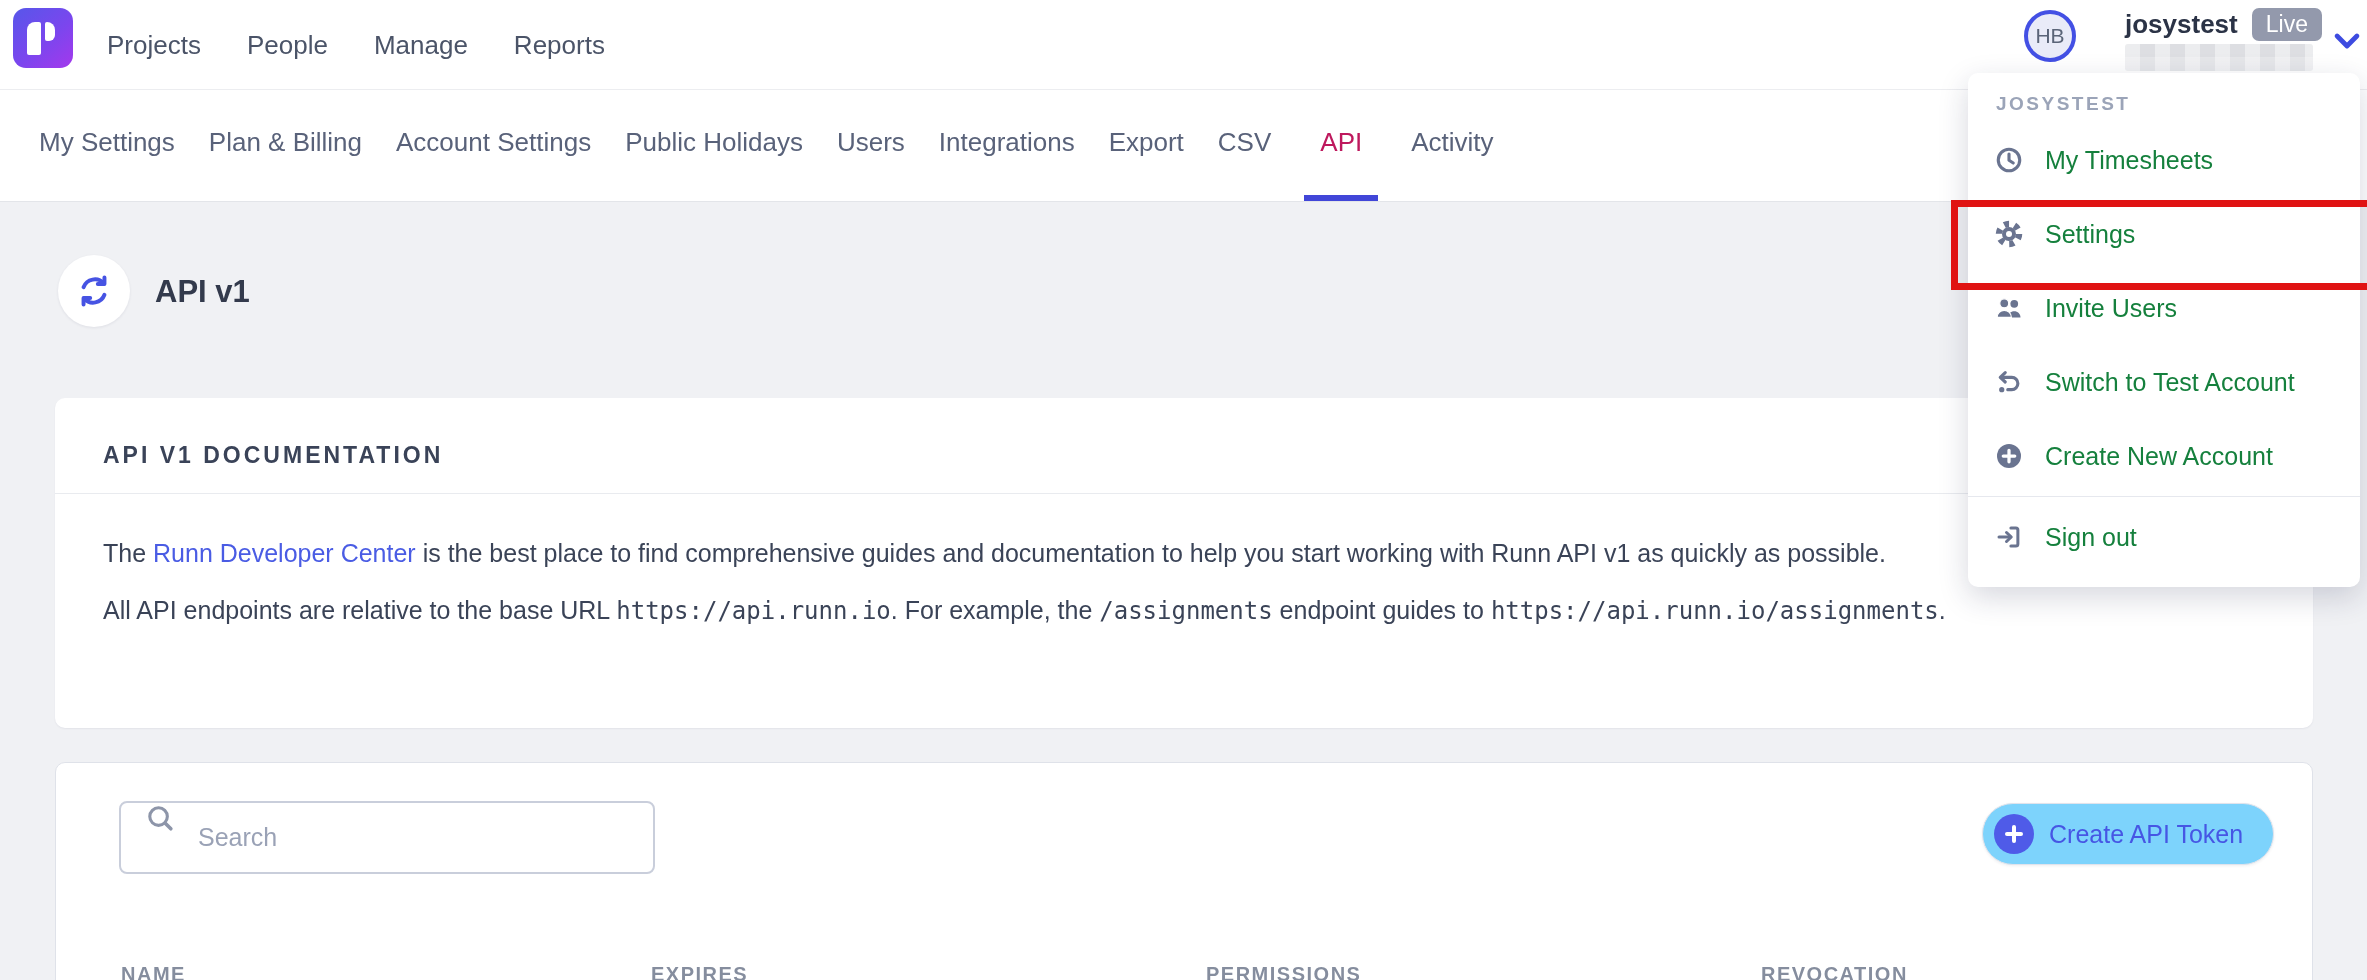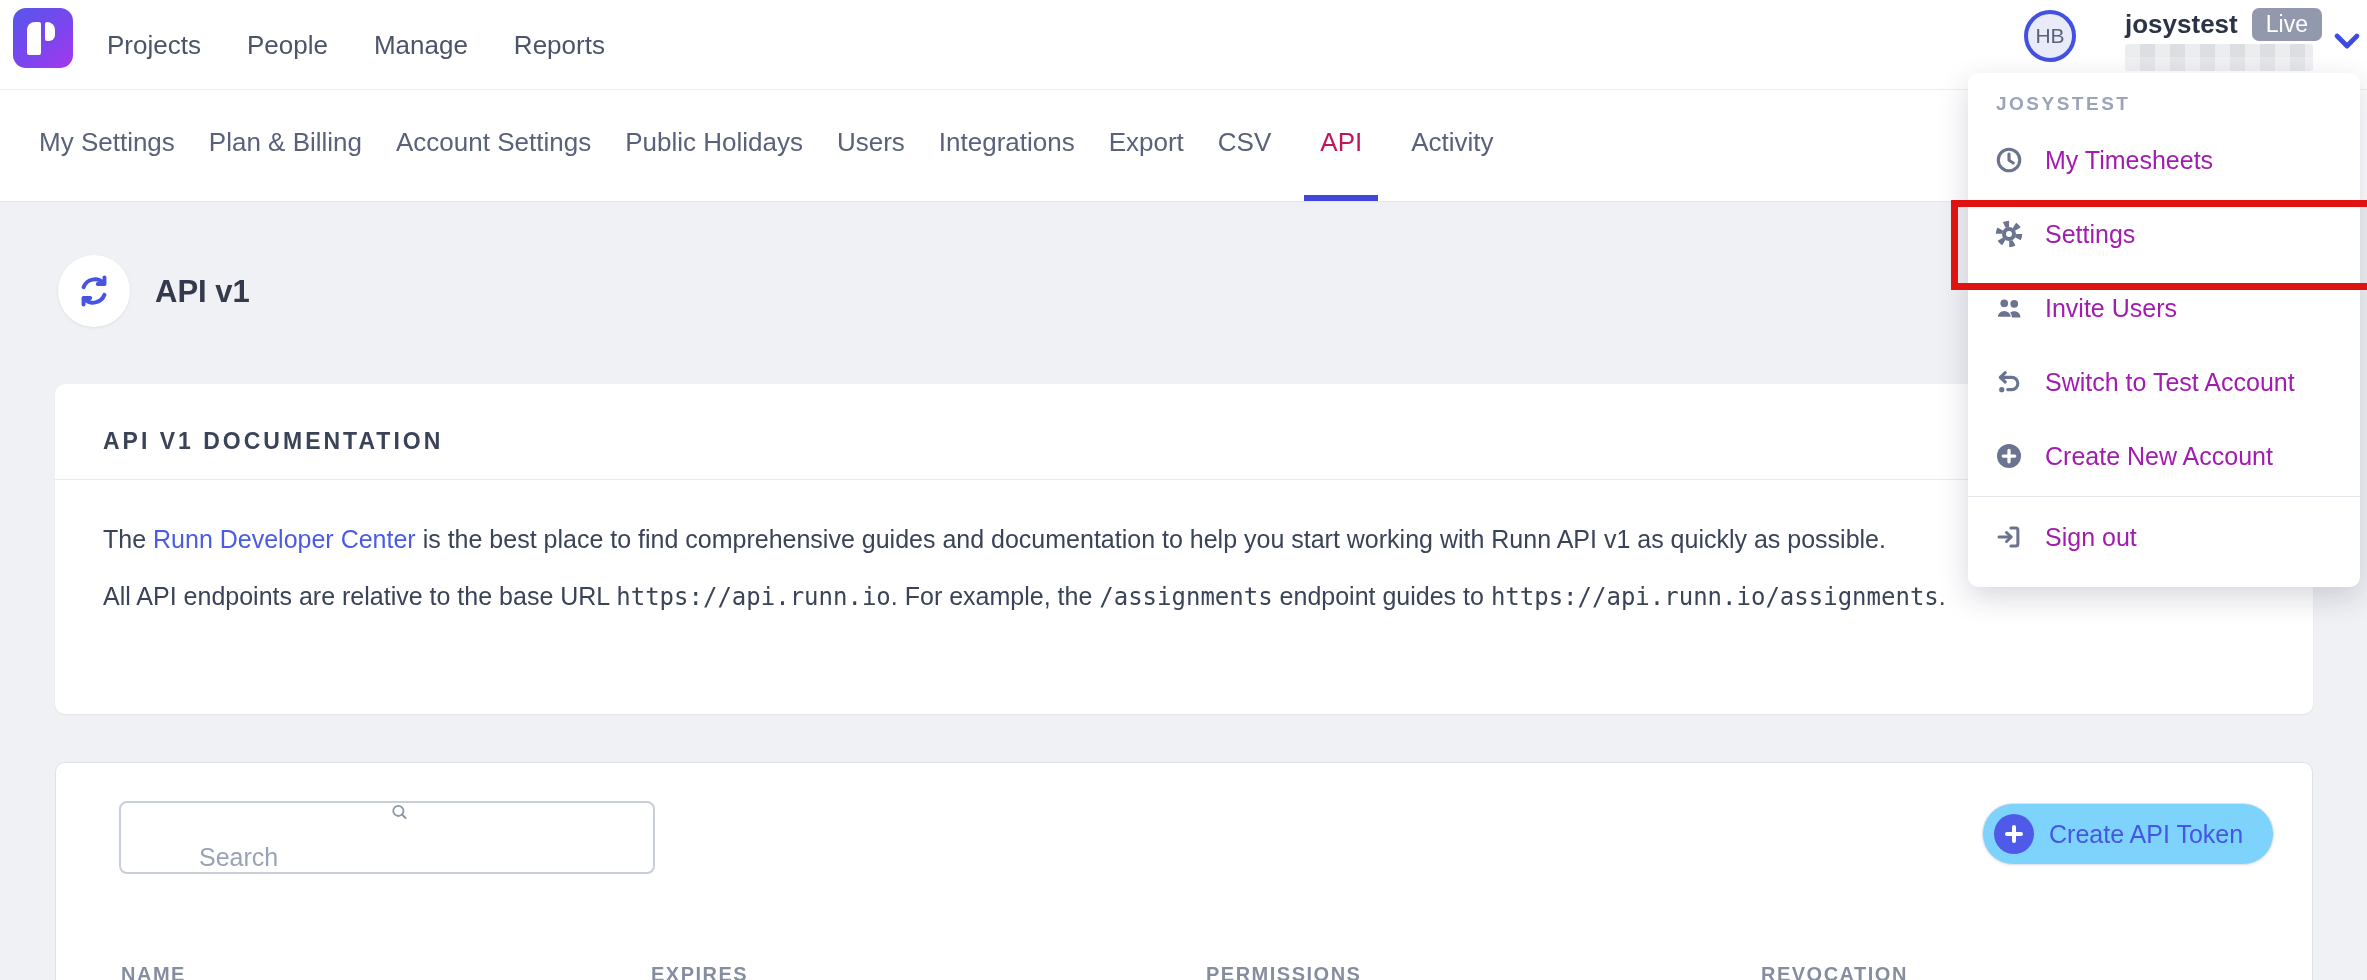--- a/index.html
+++ b/index.html
@@ -73,7 +73,7 @@
   .menu-section { padding:0 0 8px 28px; font-size:19px; font-weight:bold; letter-spacing:2.5px; color:#9ba4b8; }
   .menu-item { height:74px; display:flex; align-items:center; padding-left:26px; gap:21px; cursor:pointer; }
   .menu-item .mi-icon { width:30px; height:30px; flex:0 0 auto; display:flex; align-items:center; justify-content:center; }
-  .menu-item .mi-label { font-size:25px; color:#a21caf; }
+  .menu-item .mi-label { font-size:25px; color:#15803d; }
   .menu-divider { height:1px; background:#e6e8ee; margin:3px 0; }
 
   .highlight-box { position:absolute; left:1951px; top:200px; width:430px; height:90px;

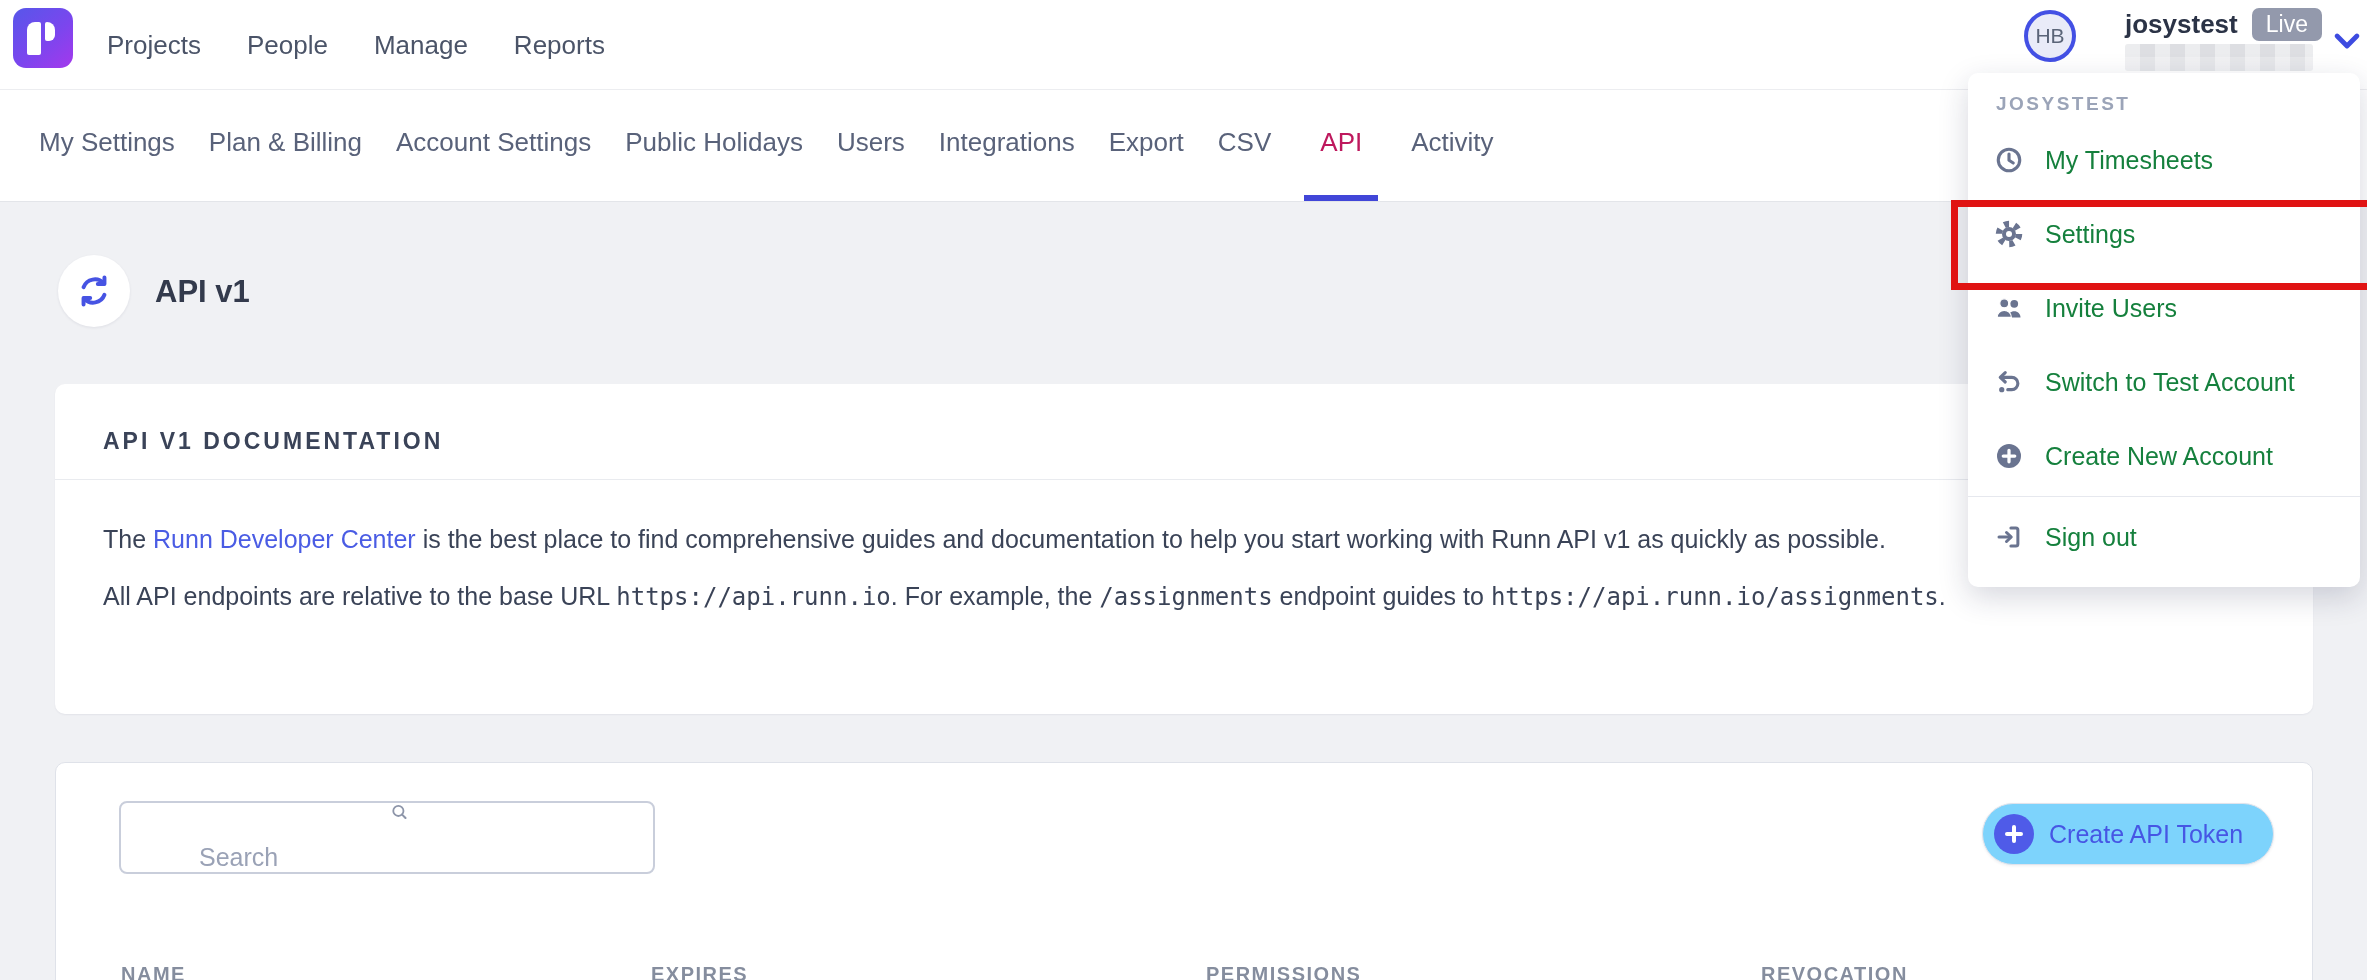--- a/index.html
+++ b/index.html
@@ -40,7 +40,7 @@
   .page-title { position:absolute; left:155px; top:274px; font-size:31px; font-weight:bold; color:#333a4c; }
 
   
-  .doc-card { position:absolute; left:55px; top:384px; width:2258px; height:330px; background:#fff; border-radius:10px;
+  .doc-card { position:absolute; left:55px; top:398px; width:2258px; height:330px; background:#fff; border-radius:10px;
               box-shadow:0 1px 2px rgba(20,25,60,.06); }
   .doc-card .card-head { padding:44px 48px 24px 48px; font-size:23px; font-weight:600; letter-spacing:3px; color:#3a4358;
               border-bottom:1px solid #e9ebef; }

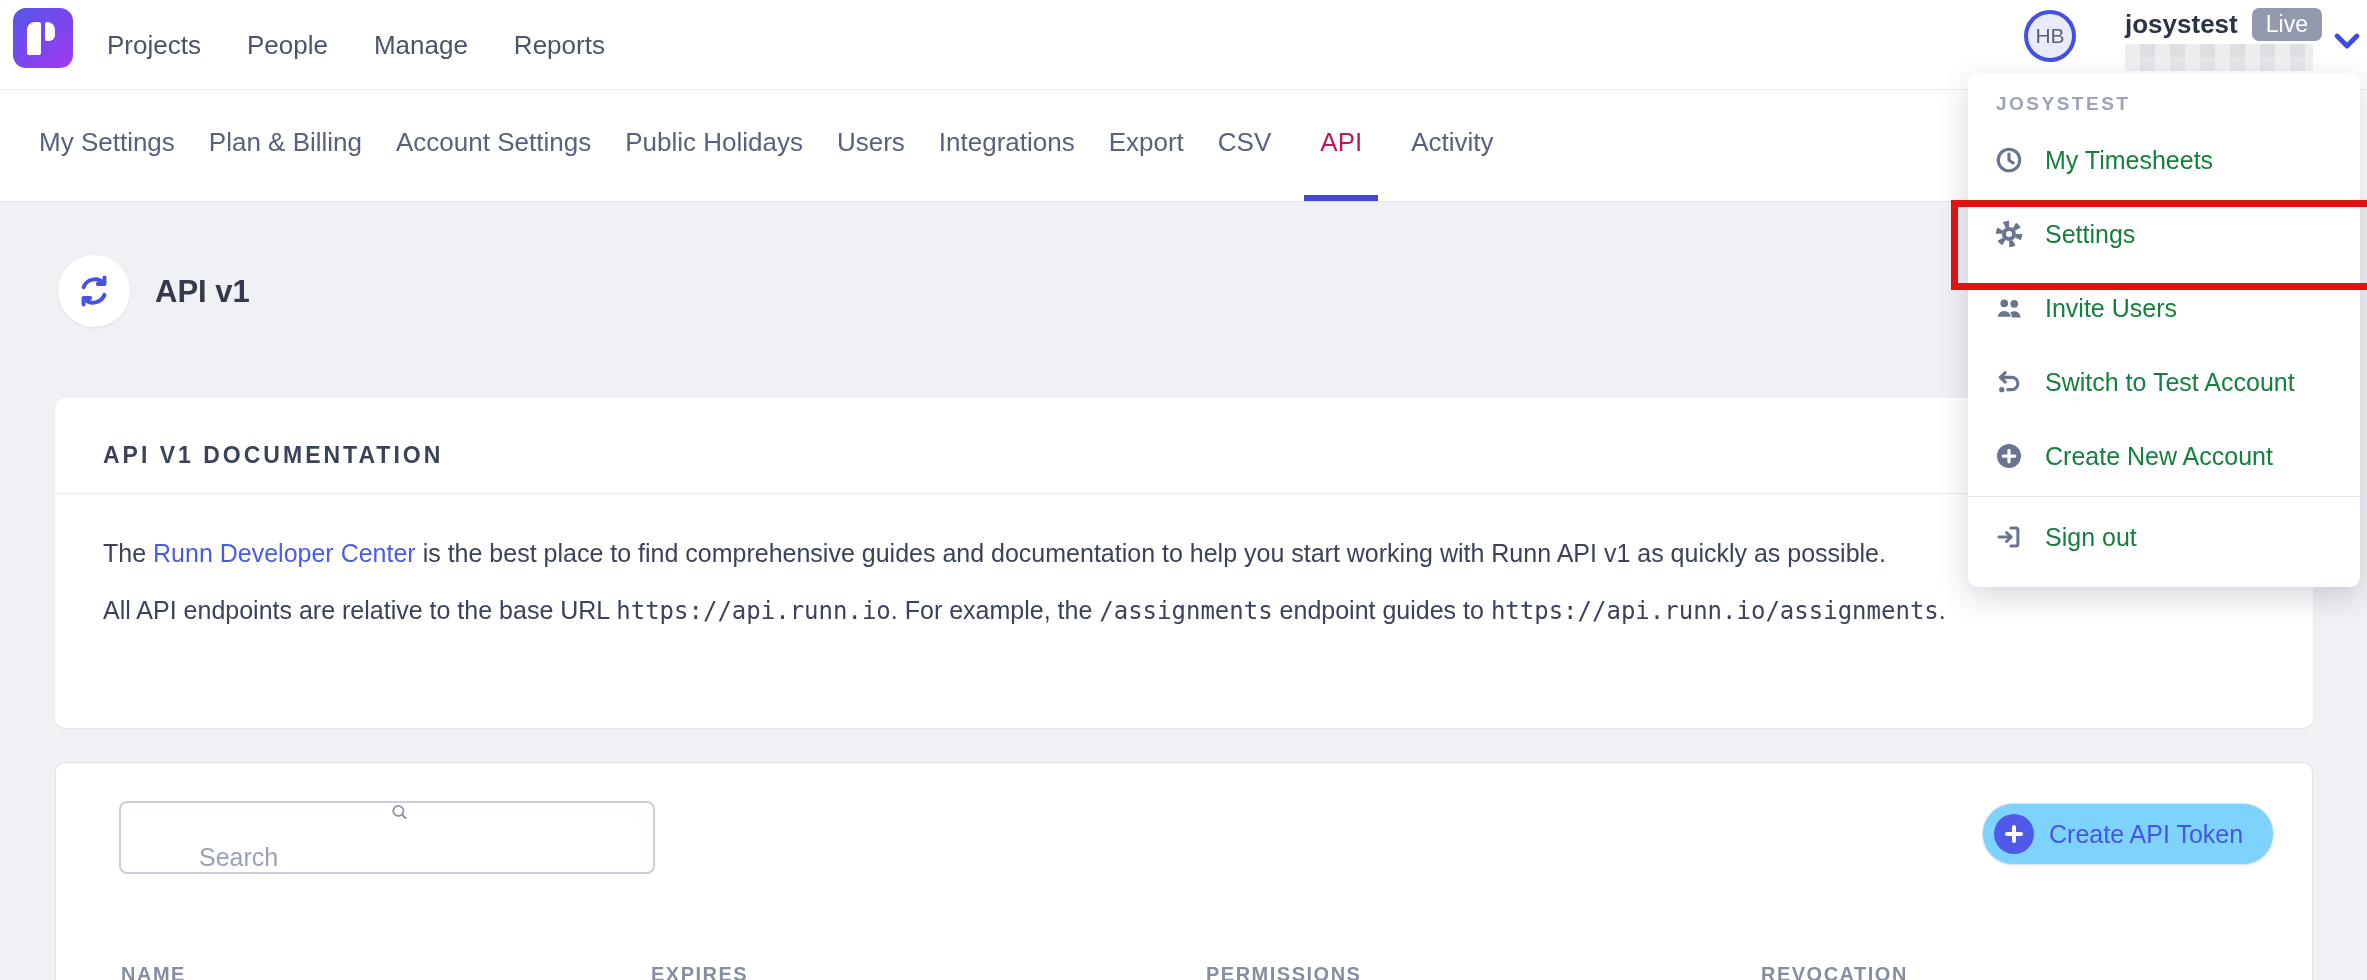--- a/index.html
+++ b/index.html
@@ -53,7 +53,7 @@
   .token-card { position:absolute; left:55px; top:762px; width:2258px; height:300px; background:#fff;
                 border:1px solid #dfe2e9; border-radius:10px; }
   .search-box { position:absolute; left:63px; top:38px; width:536px; height:73px; background:#fff;
-                border:2px solid #c9cedb; border-radius:8px; display:flex; align-items:center; padding-left:24px; gap:22px;flex-direction:column; }
+                border:2px solid #c9cedb; border-radius:8px; display:flex; padding-left:24px; gap:22px; }
   .search-box input { border:none; outline:none; font-size:25px; color:#3a4357; width:400px; font-family:"Liberation Sans",sans-serif; }
   .search-box input::placeholder { color:#9aa2b6; }
   .create-btn { position:absolute; left:1926px; top:40px; width:292px; height:62px; background:#7dd3fc;

